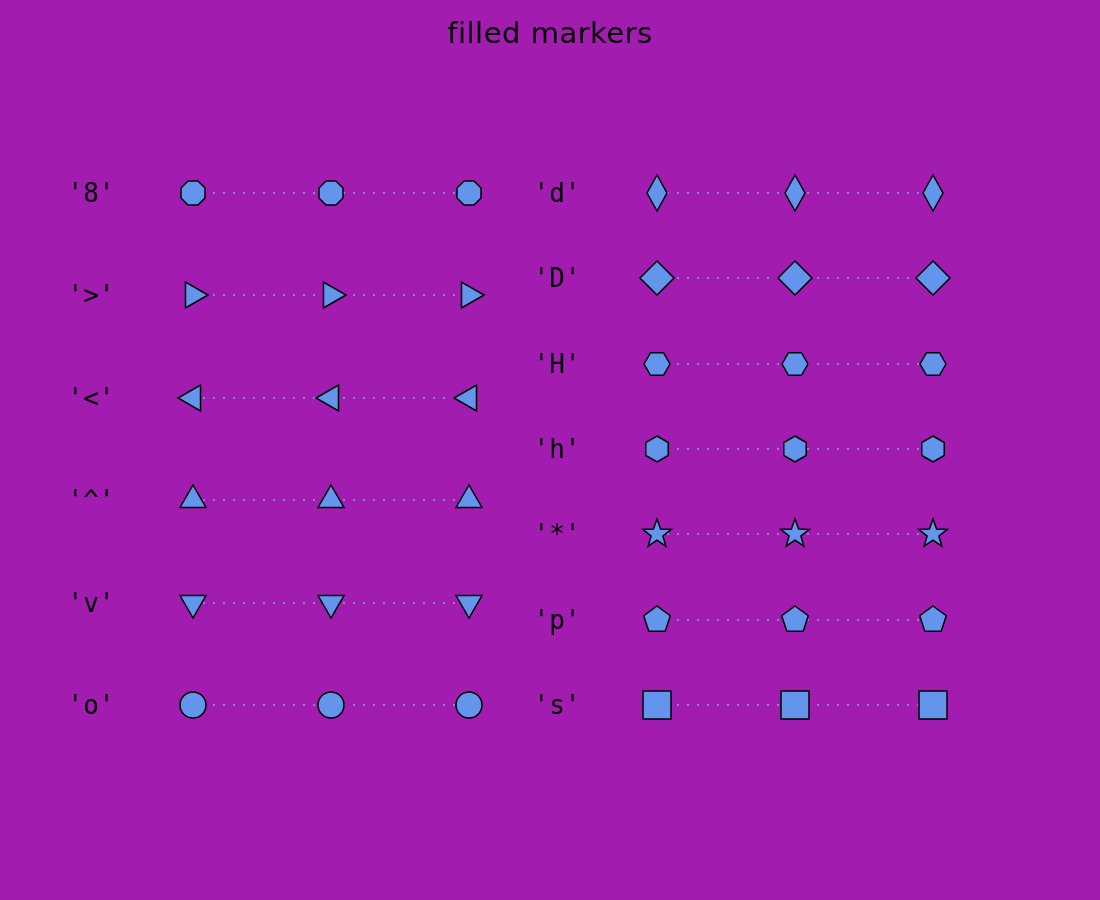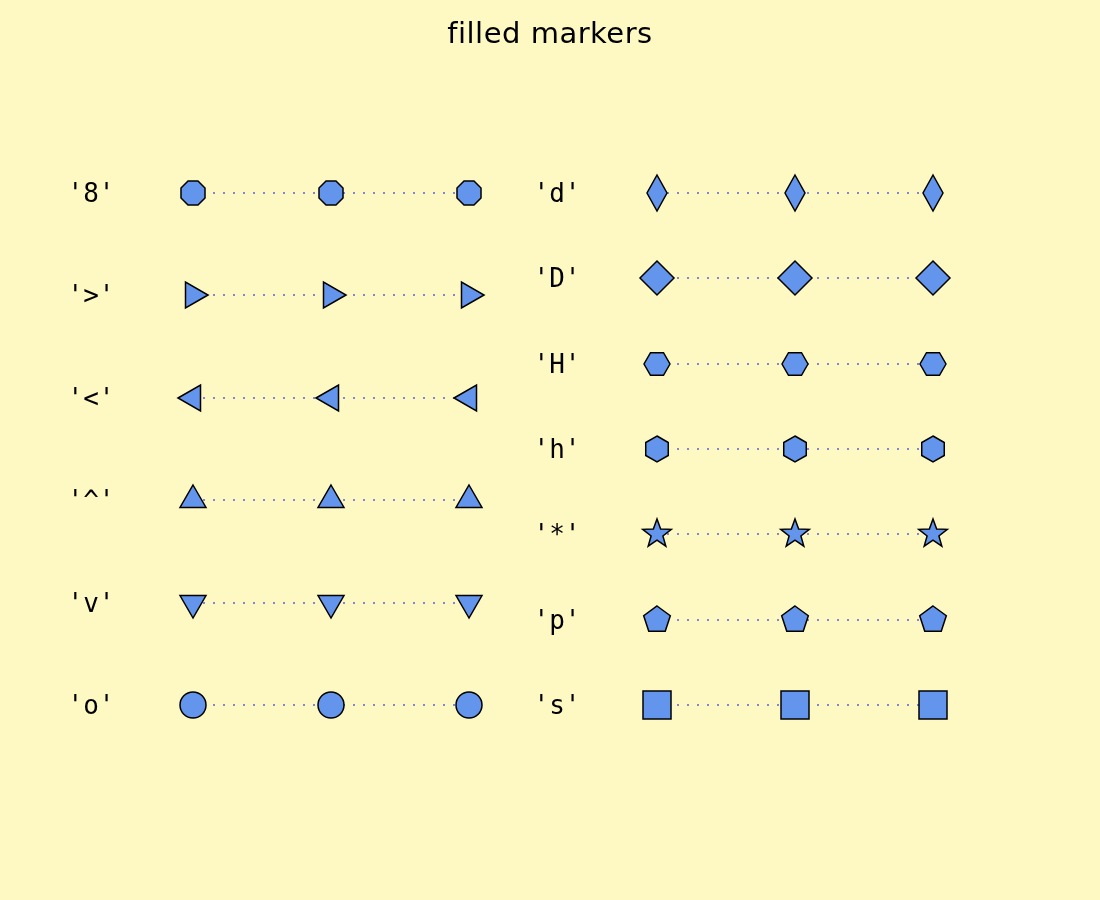--- a/index.html
+++ b/index.html
@@ -12,7 +12,7 @@
     position: relative;
     width: 1100px;
     height: 900px;
-    background: #fef9c3;
+    background: #a21caf;
     overflow: hidden;
   }
   .chart-title {

